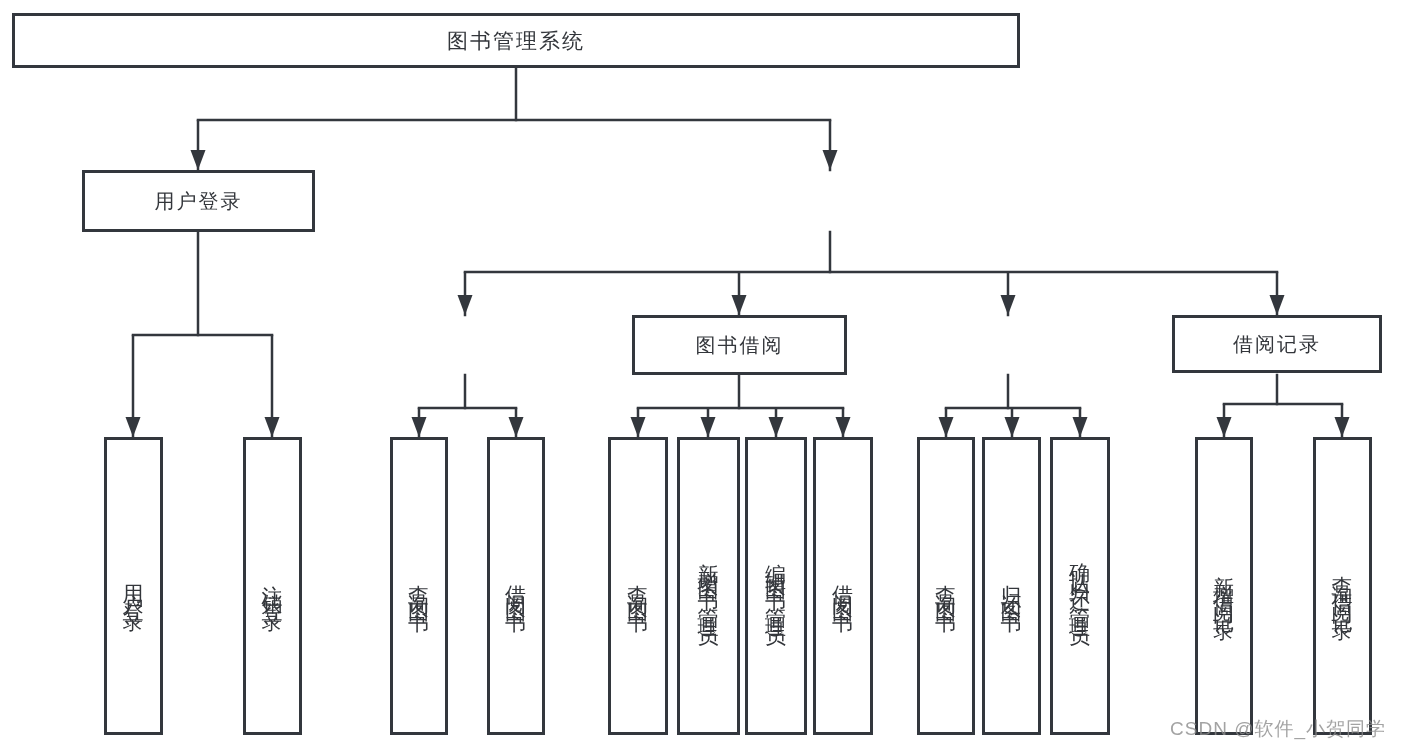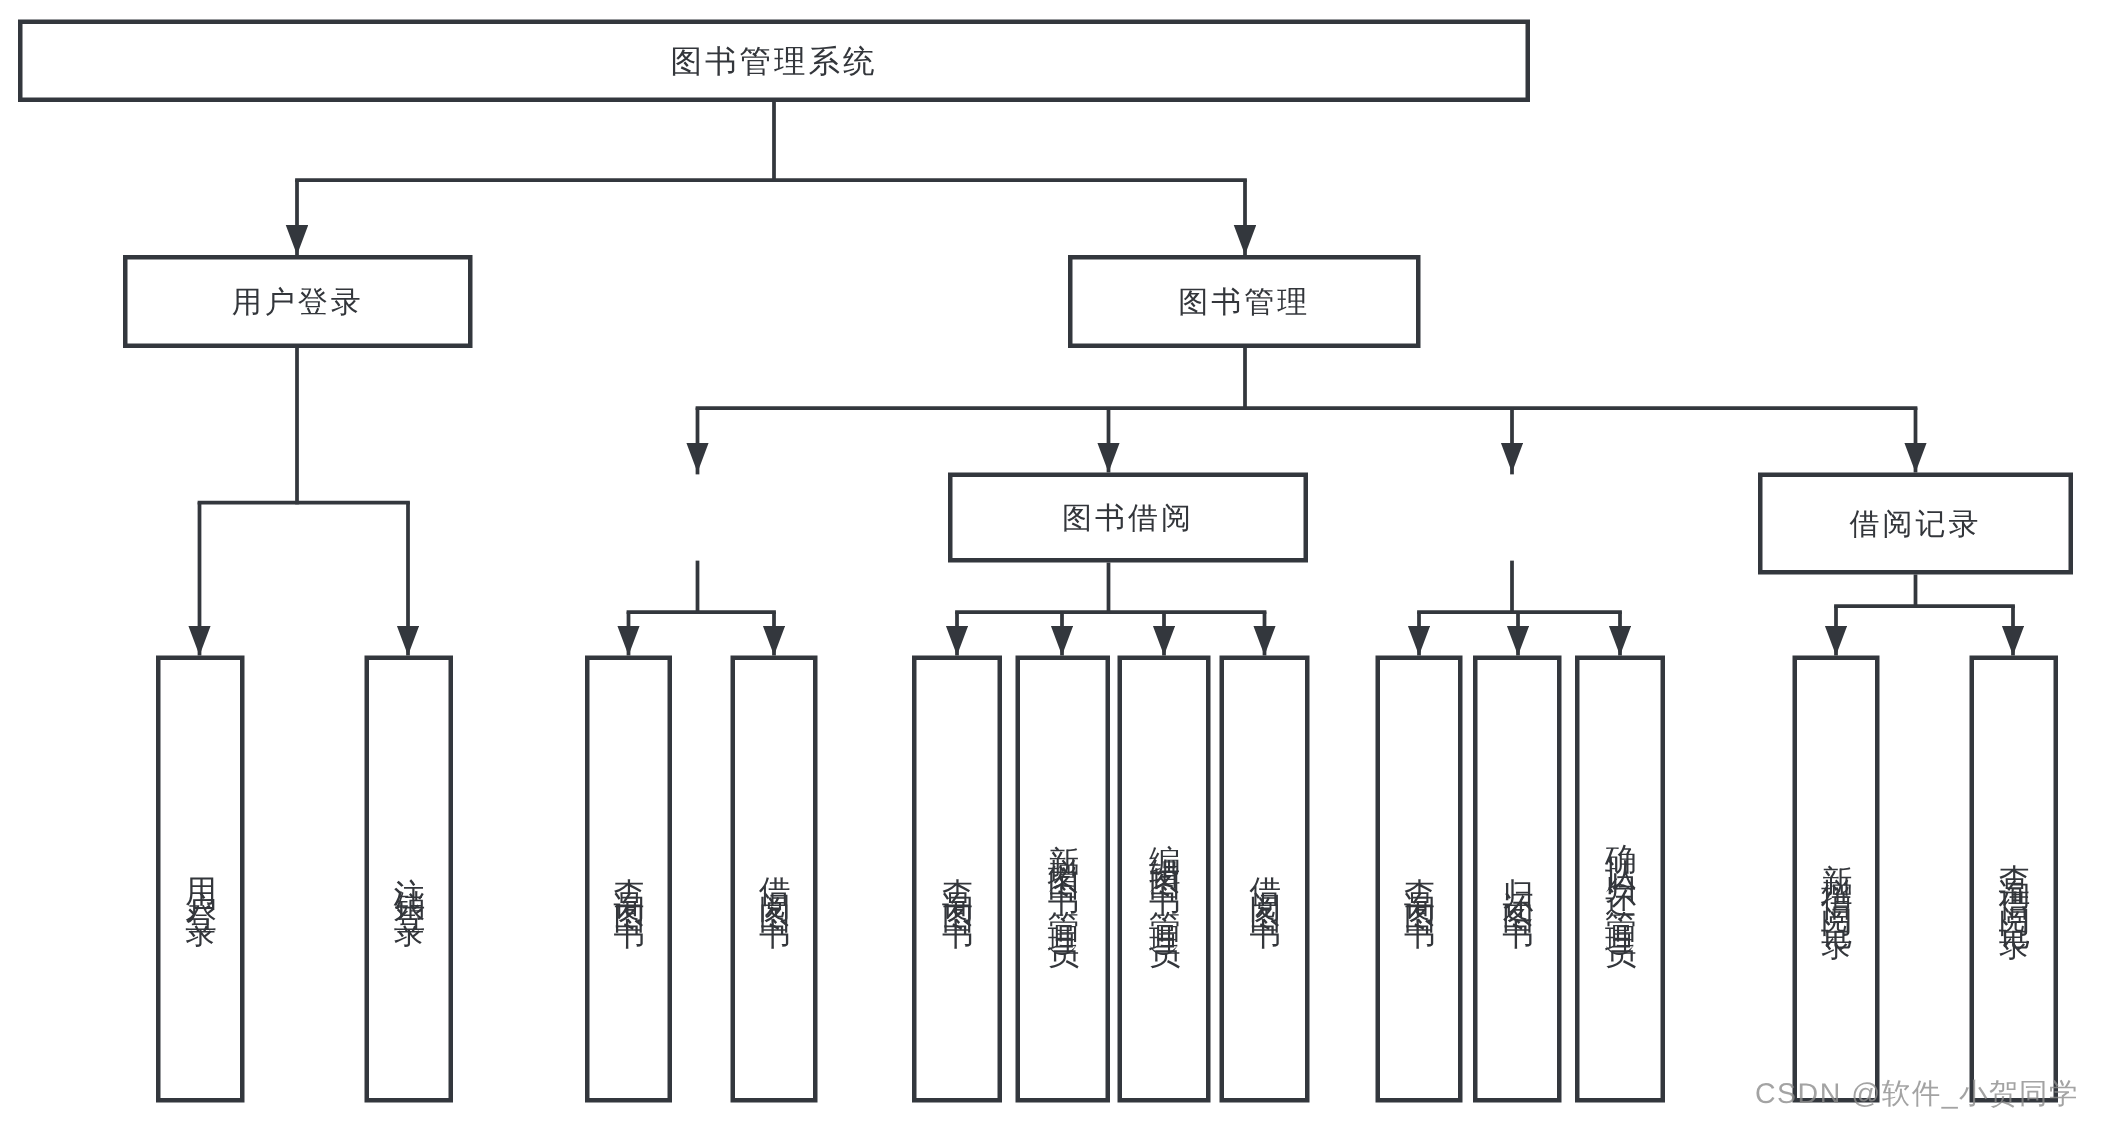--- a/index.html
+++ b/index.html
@@ -128,9 +128,6 @@
   <div class="box h" style="left:82px; top:170px; width:233px; height:62px;">
     <span>用户登录</span>
   </div>
-  <div class="box h" style="left:712px; top:170px; width:235px; height:62px;">
-    <span>图书管理</span>
-  </div>
 
   <div class="box h" style="left:632px; top:315px; width:240px; height:60px;">
     <span>图书借阅</span>

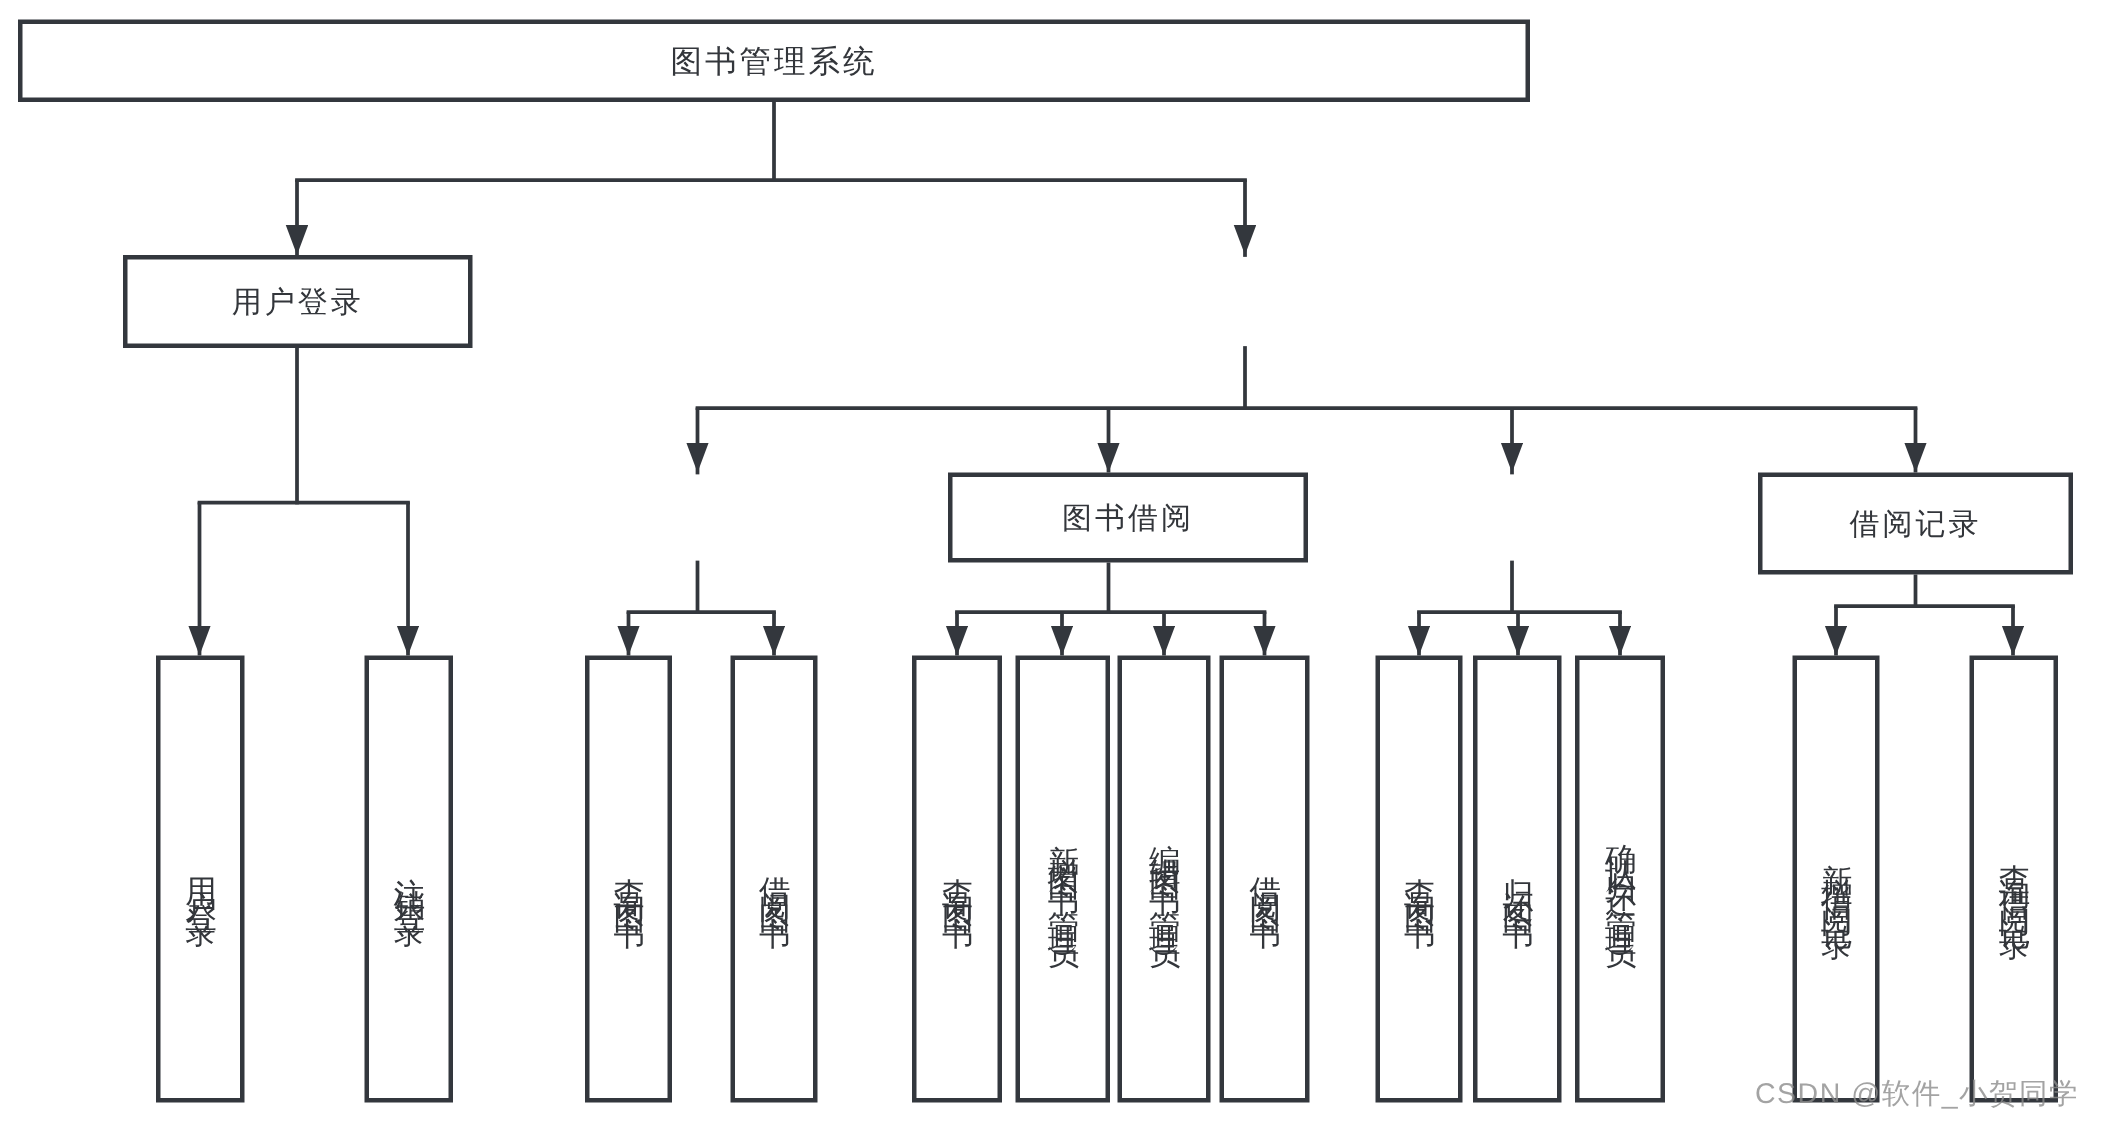--- a/index.html
+++ b/index.html
@@ -129,7 +129,7 @@
     <span>用户登录</span>
   </div>
 
-  <div class="box h" style="left:632px; top:315px; width:240px; height:60px;">
+  <div class="box h" style="left:632px; top:315px; width:215px; height:60px;">
     <span>图书借阅</span>
   </div>
   <div class="box h" style="left:1172px; top:315px; width:210px; height:68px;">

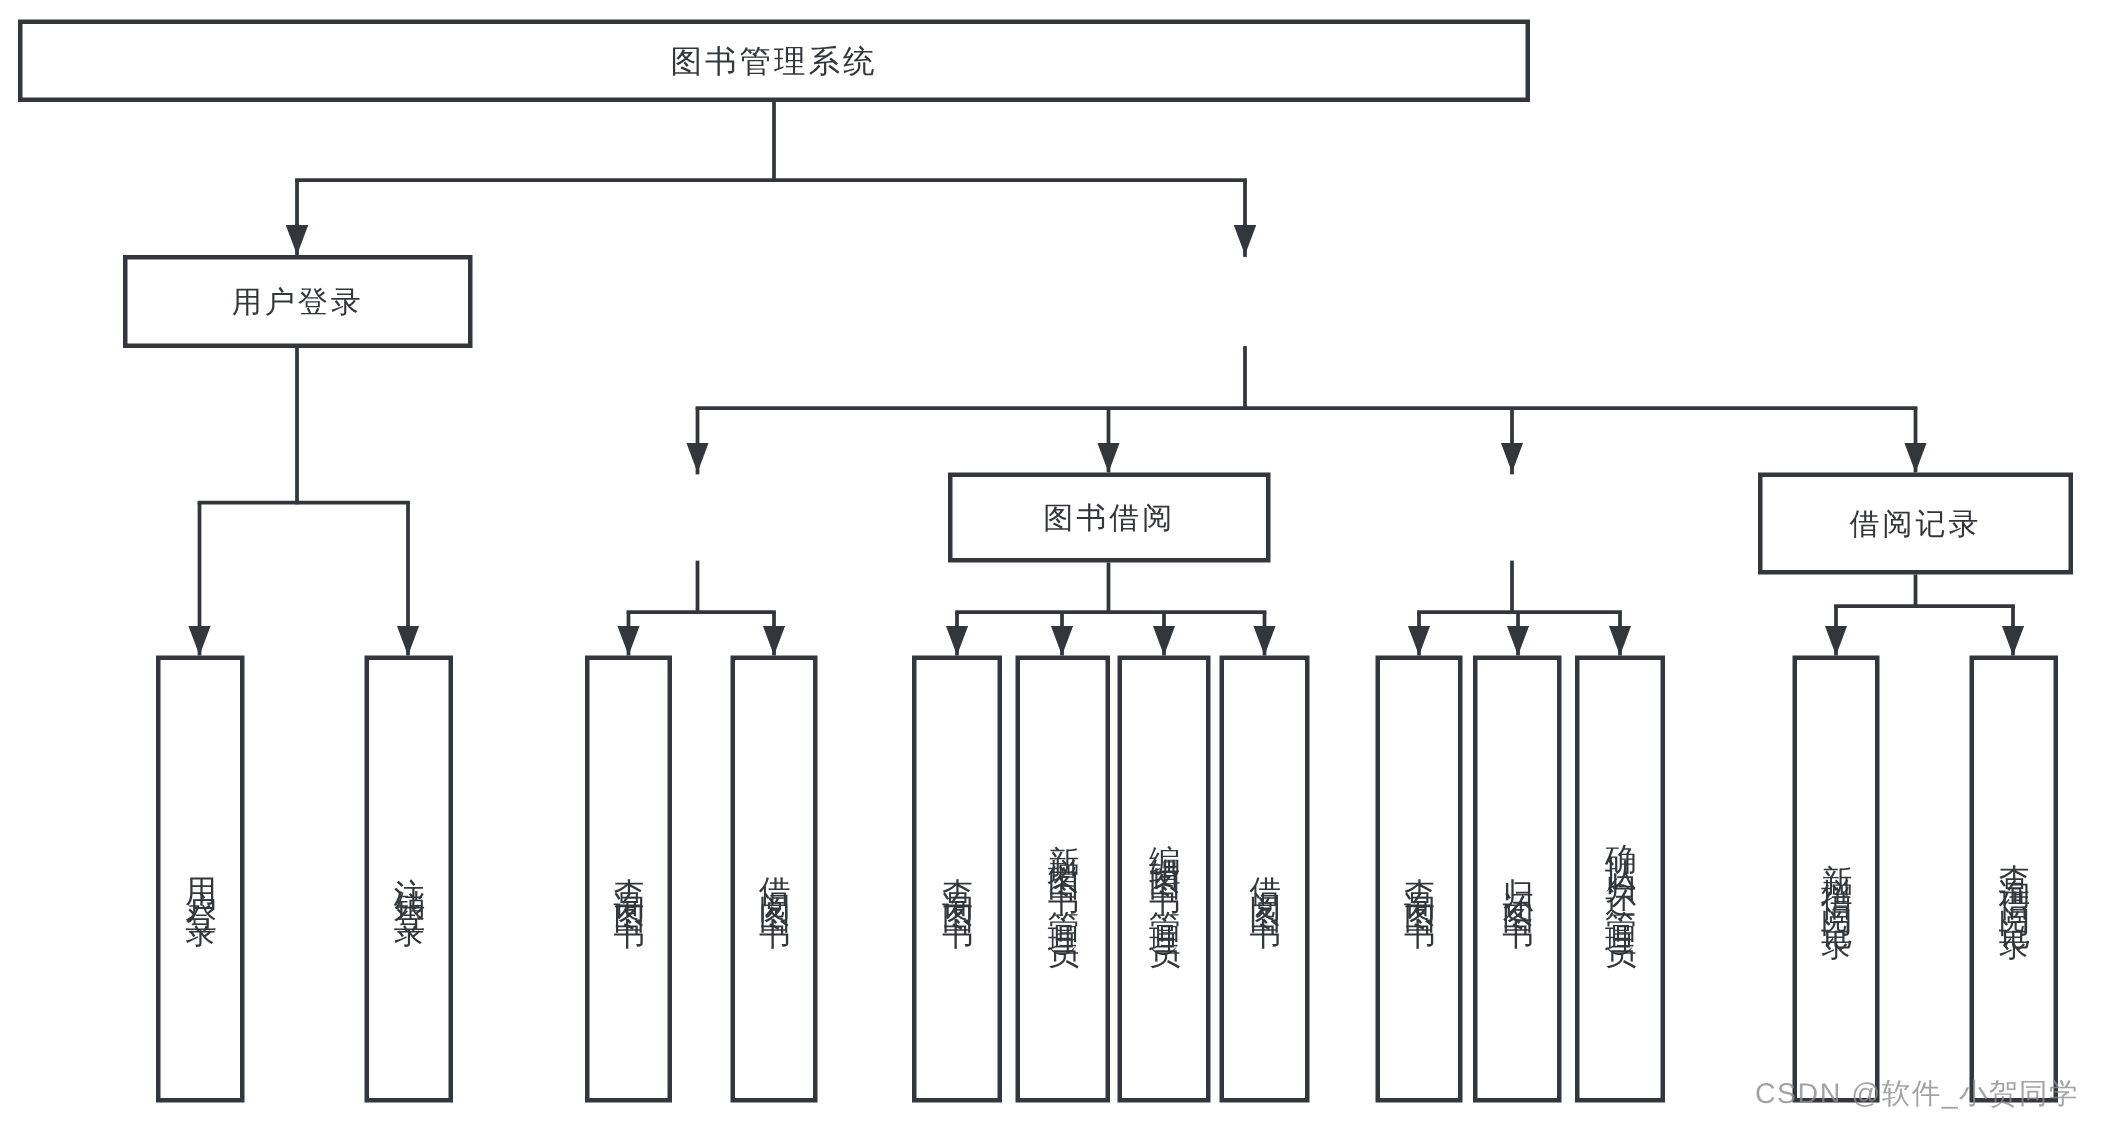--- a/index.html
+++ b/index.html
@@ -132,7 +132,7 @@
   <div class="box h" style="left:632px; top:315px; width:215px; height:60px;">
     <span>图书借阅</span>
   </div>
-  <div class="box h" style="left:1172px; top:315px; width:210px; height:68px;">
+  <div class="box h" style="left:1172px; top:315px; width:210px; height:58px;">
     <span>借阅记录</span>
   </div>
 

